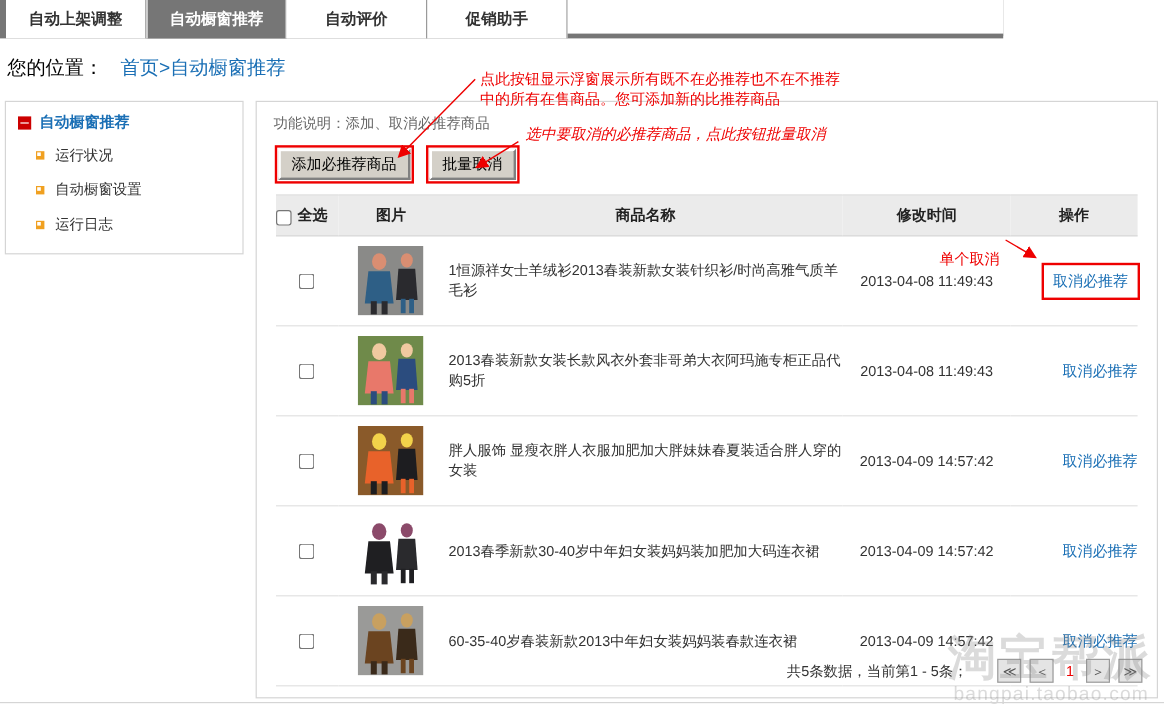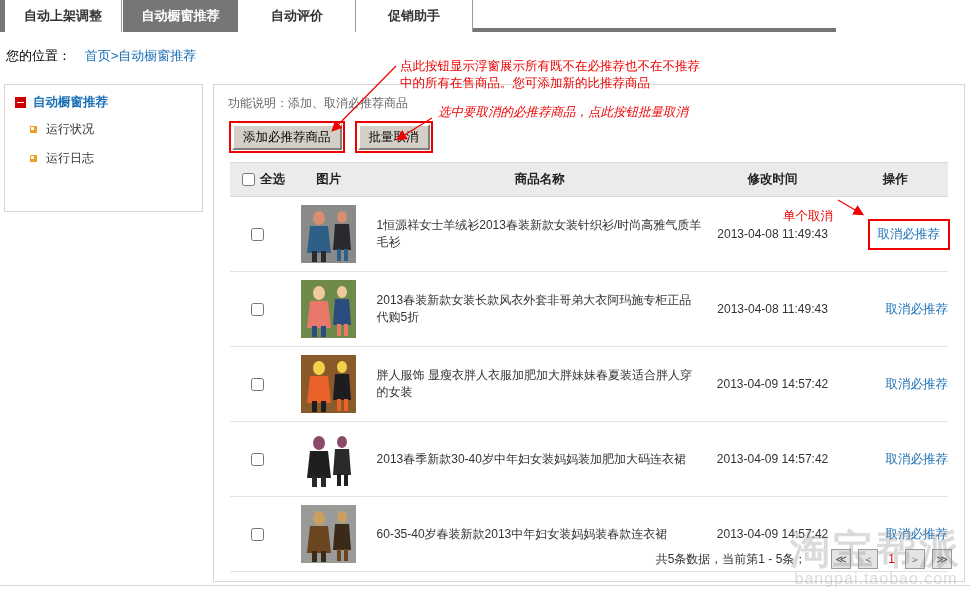--- a/index.html
+++ b/index.html
@@ -70,7 +70,7 @@
     position: absolute;
     left: 6px;
     top: 47px;
-    font-size: 13px;
+    font-size: 16px;
     color: #000000;
     white-space: nowrap;
   }

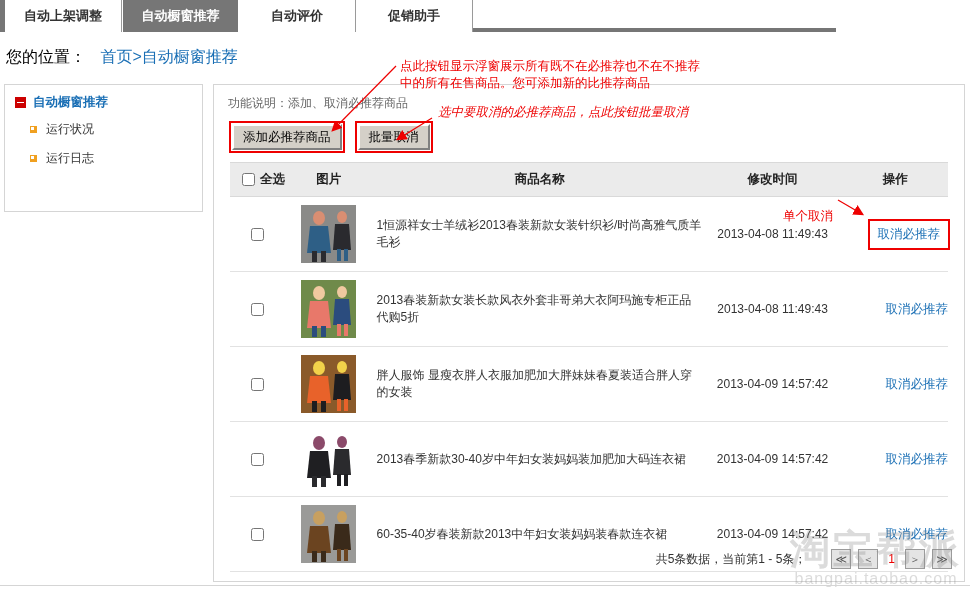--- a/index.html
+++ b/index.html
@@ -356,6 +356,10 @@
   <div class="sidebar-item">
     <span class="bullet"></span>
     <span class="txt">运行状况</span>
+  </div>
+  <div class="sidebar-item">
+    <span class="bullet"></span>
+    <span class="txt">自动橱窗设置</span>
   </div>
   <div class="sidebar-item">
     <span class="bullet"></span>

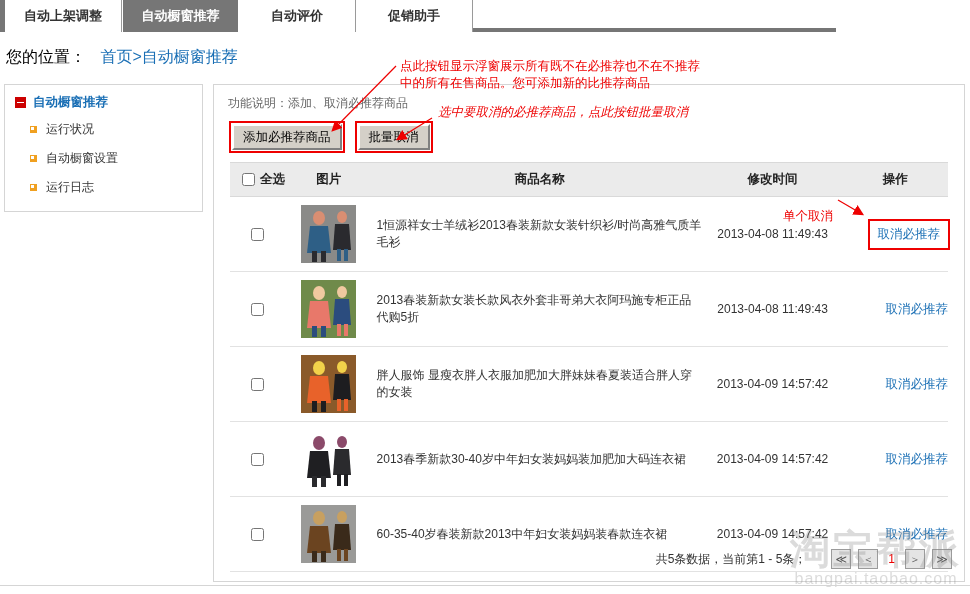--- a/index.html
+++ b/index.html
@@ -227,10 +227,9 @@
   }
   .th-chk-wrap {
     display: flex;
-    align-items: center;
+    align-items: flex-end;
     justify-content: flex-start;
     gap: 5px;
-    padding-left: 12px;
   }
   .thumb {
     width: 55px;

